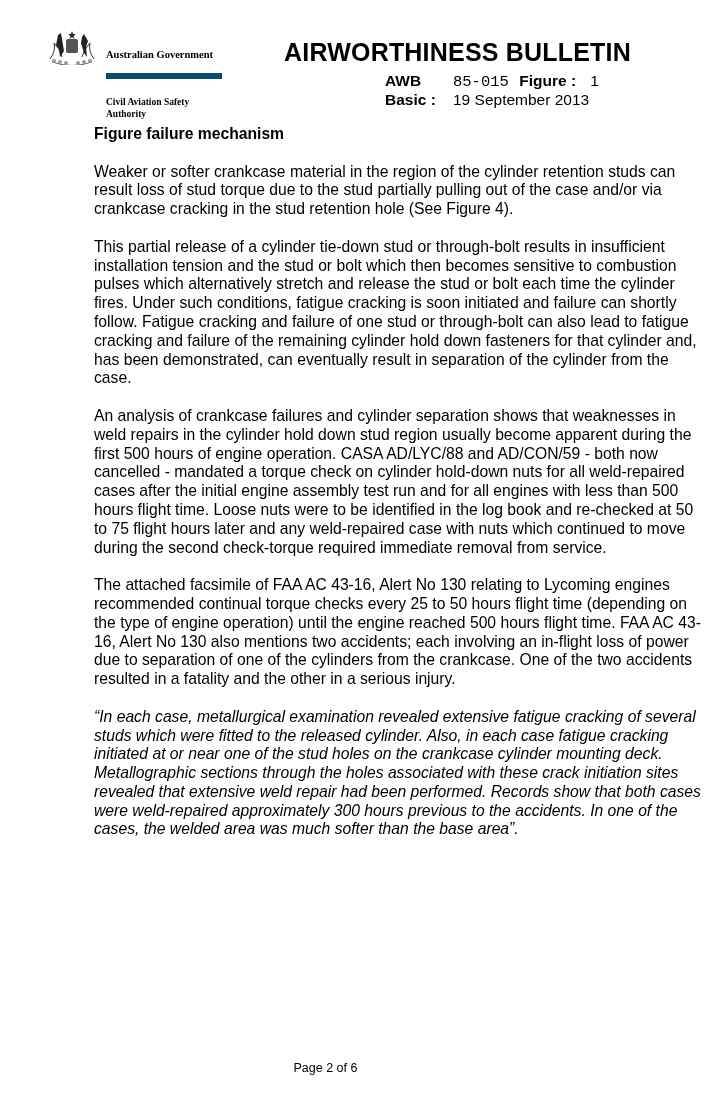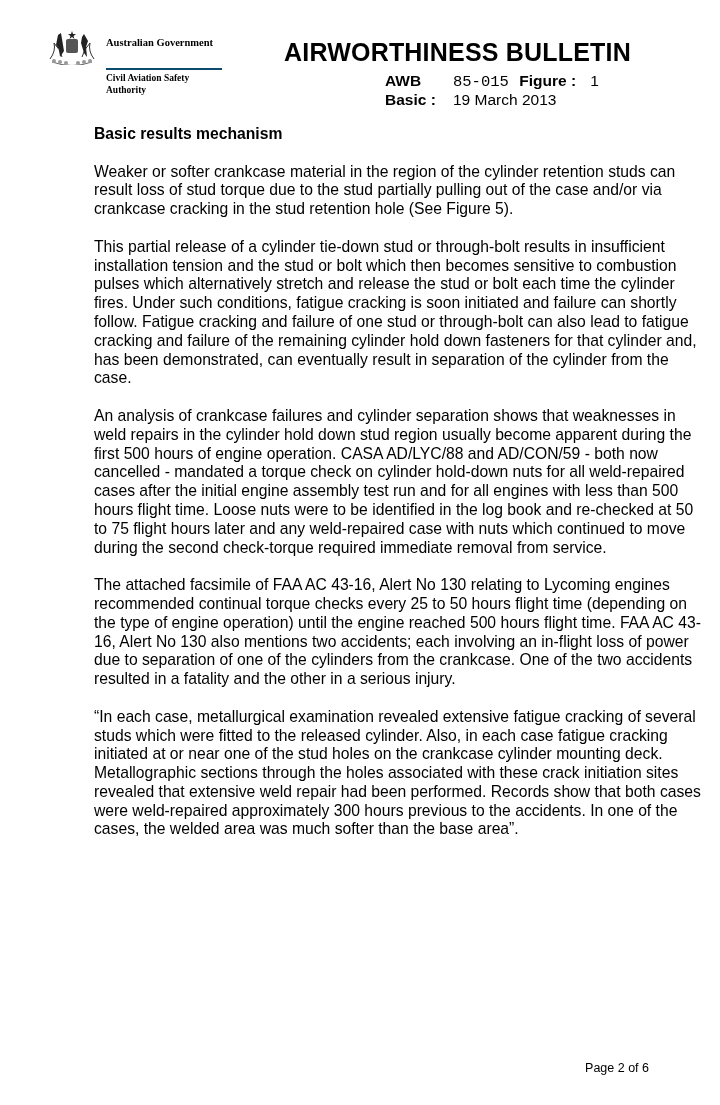--- a/index.html
+++ b/index.html
@@ -7,7 +7,7 @@
     .logo { position: absolute; left: 46px; top: 29px; width: 180px; height: 36px; }
     .crest { position: absolute; left: 0; top: 0; width: 52px; height: 36px; }
     .agency { position: absolute; left: 60px; top: 8px; font-family: "Liberation Serif", serif; font-weight: bold; font-size: 10.5px; line-height: 12px; }
-    .agency .l1 { display: block; padding-bottom: 19px; border-bottom: 2px solid #0c4a6e; width: 116px; }
+    .agency .l1 { display: block; padding-bottom: 12px; border-bottom: 6px solid #0c4a6e; width: 116px; margin-top: 12px; }
     .agency .l2 { display: block; padding-top: 2px; font-size: 9.5px; }
     .title { position: absolute; left: 284px; top: 38px; font-weight: bold; font-size: 25px; letter-spacing: 0.2px; }
     .subject { position: absolute; left: 28px; top: 72px; font-size: 15.5px; line-height: 17px; }

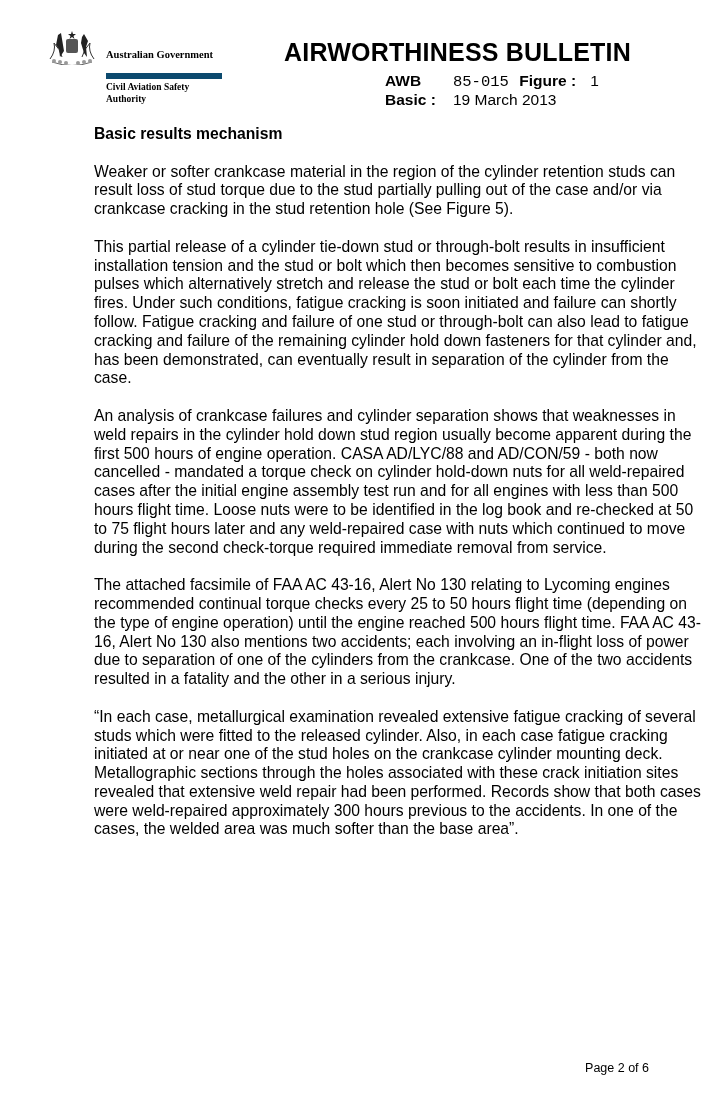--- a/index.html
+++ b/index.html
@@ -8,7 +8,7 @@
     .crest { position: absolute; left: 0; top: 0; width: 52px; height: 36px; }
     .agency { position: absolute; left: 60px; top: 8px; font-family: "Liberation Serif", serif; font-weight: bold; font-size: 10.5px; line-height: 12px; }
     .agency .l1 { display: block; padding-bottom: 12px; border-bottom: 6px solid #0c4a6e; width: 116px; margin-top: 12px; }
-    .agency .l2 { display: block; padding-top: 2px; font-size: 9.5px; }
+    .agency .l2 { display: block; padding-top: 17px; font-size: 9.5px; }
     .title { position: absolute; left: 284px; top: 38px; font-weight: bold; font-size: 25px; letter-spacing: 0.2px; }
     .subject { position: absolute; left: 28px; top: 72px; font-size: 15.5px; line-height: 17px; }
     .meta { position: absolute; left: 385px; top: 72px; font-size: 15.5px; line-height: 17px; }

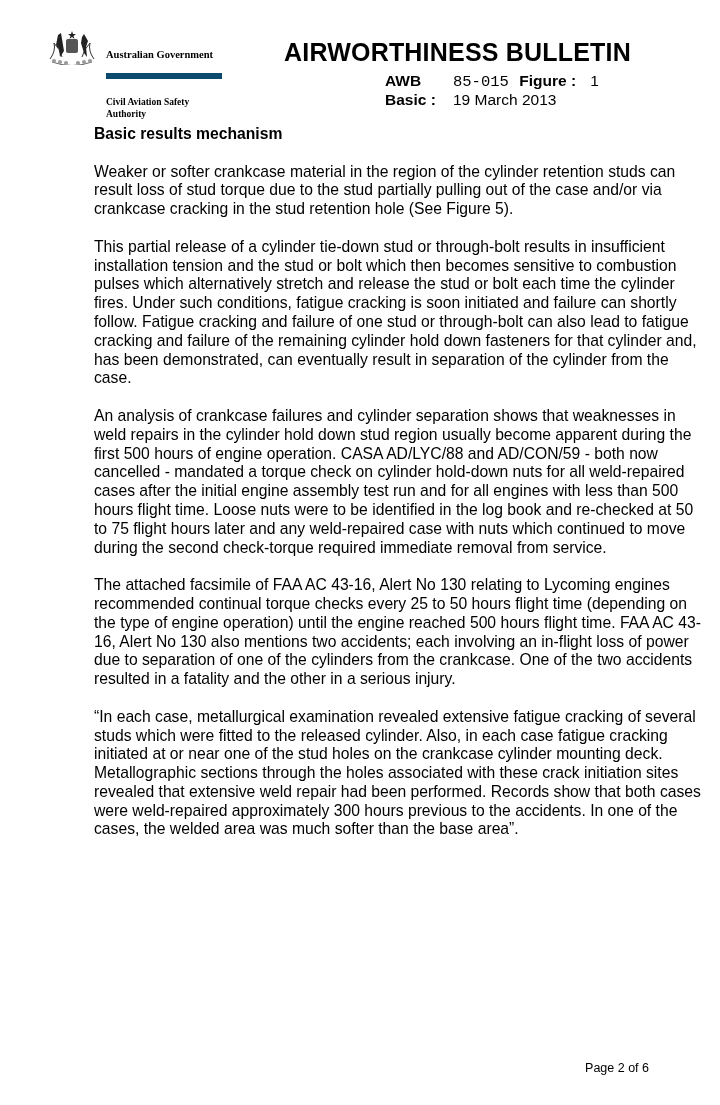--- a/index.html
+++ b/index.html
@@ -65,7 +65,7 @@
     <span class="ik">Figure :</span><span class="v">1</span>
   </span>
   <span class="row">
-    <span class="k">Basic :</span><span class="v">19 March 2013</span>
+    <span class="k">Basic :</span><span class="v">19 September 2013</span>
   </span>
 </div>
 

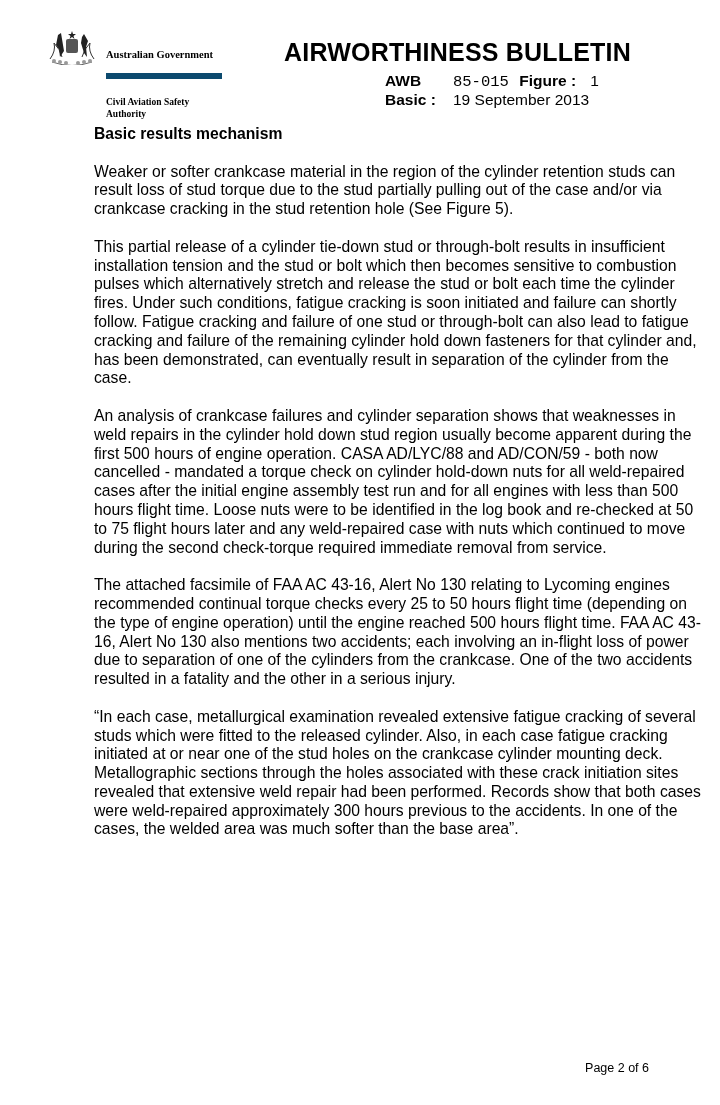--- a/index.html
+++ b/index.html
@@ -71,7 +71,7 @@
 
 <div class="content">
   <section>
-    <h2>Basic results mechanism</h2>
+    <h2>Figure failure mechanism</h2>
     <p>Weaker or softer crankcase material in the region of the cylinder retention studs can result loss of stud torque due to the stud partially pulling out of the case and/or via crankcase cracking in the stud retention hole (See Figure 5).</p>
     <p>This partial release of a cylinder tie-down stud or through-bolt results in insufficient installation tension and the stud or bolt which then becomes sensitive to combustion pulses which alternatively stretch and release the stud or bolt each time the cylinder fires. Under such conditions, fatigue cracking is soon initiated and failure can shortly follow. Fatigue cracking and failure of one stud or through-bolt can also lead to fatigue cracking and failure of the remaining cylinder hold down fasteners for that cylinder and, has been demonstrated, can eventually result in separation of the cylinder from the case.</p>
   </section>

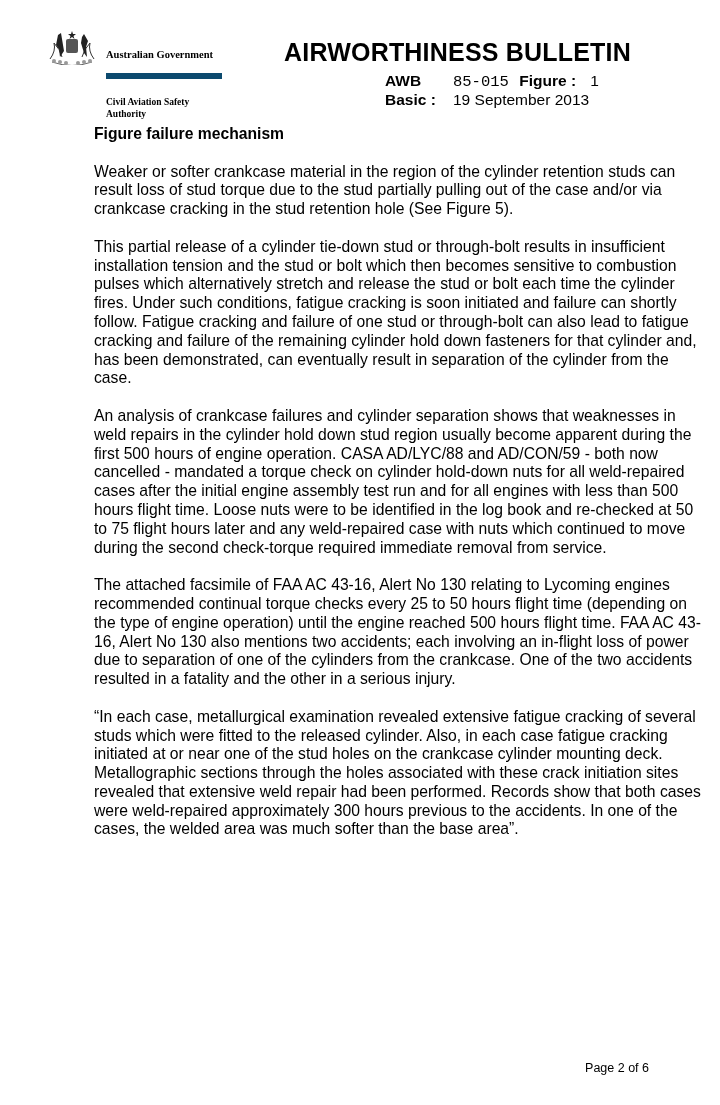--- a/index.html
+++ b/index.html
@@ -72,7 +72,7 @@
 <div class="content">
   <section>
     <h2>Figure failure mechanism</h2>
-    <p>Weaker or softer crankcase material in the region of the cylinder retention studs can result loss of stud torque due to the stud partially pulling out of the case and/or via crankcase cracking in the stud retention hole (See Figure 5).</p>
+    <p>Weaker or softer crankcase material in the region of the cylinder retention studs can result loss of stud torque due to the stud partially pulling out of the case and/or via crankcase cracking in the stud retention hole (See Figure 4).</p>
     <p>This partial release of a cylinder tie-down stud or through-bolt results in insufficient installation tension and the stud or bolt which then becomes sensitive to combustion pulses which alternatively stretch and release the stud or bolt each time the cylinder fires. Under such conditions, fatigue cracking is soon initiated and failure can shortly follow. Fatigue cracking and failure of one stud or through-bolt can also lead to fatigue cracking and failure of the remaining cylinder hold down fasteners for that cylinder and, has been demonstrated, can eventually result in separation of the cylinder from the case.</p>
   </section>
   <section>

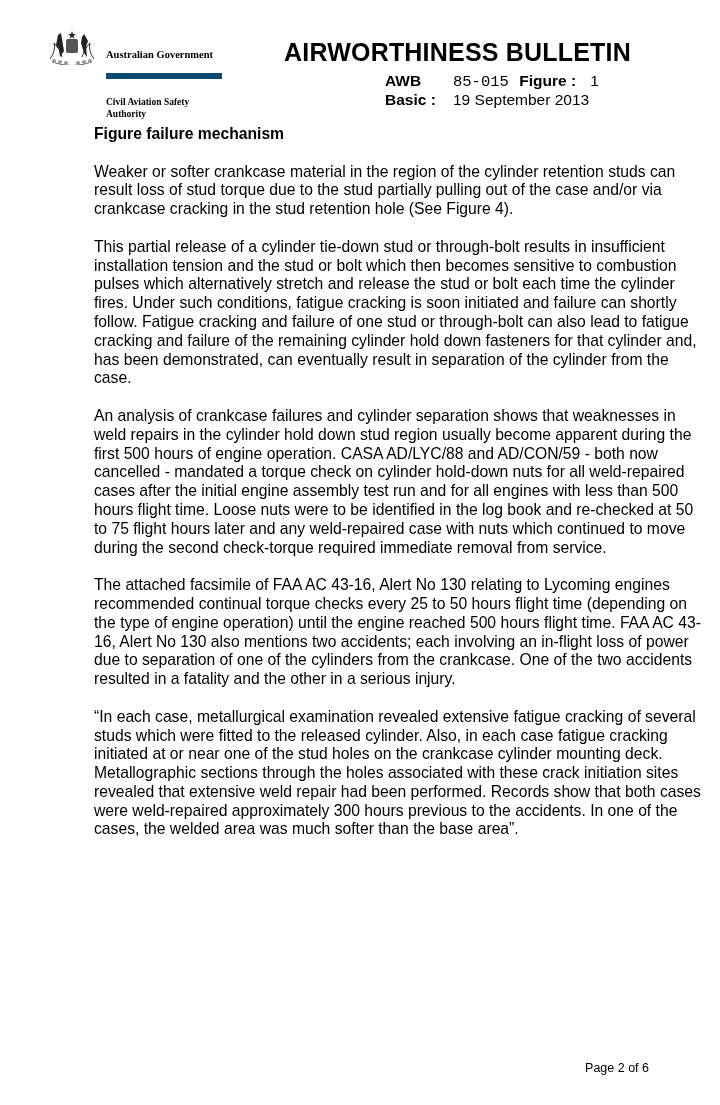--- a/index.html
+++ b/index.html
@@ -20,7 +20,7 @@
     .content { position: absolute; left: 94px; top: 125px; width: 610px; font-size: 15.7px; line-height: 18.8px; }
     .content h2 { font-size: 15.7px; font-weight: bold; margin: 0 0 18.8px 0; }
     .content p { margin: 0 0 18.8px 0; }
-    .content p.quote { }
+    .content p.quote { font-style: italic; }
     .footer { position: absolute; left: 16px; width: 633px; top: 1061px; text-align: right; font-size: 12.5px; }
   </style>
 </head>

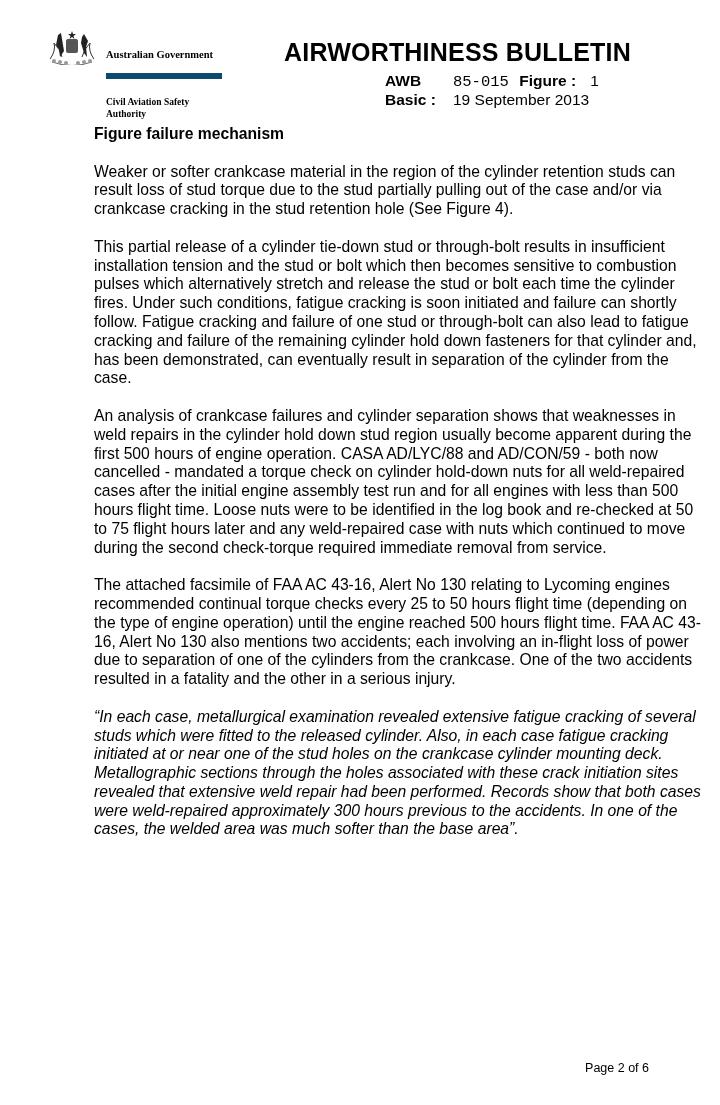--- a/index.html
+++ b/index.html
@@ -21,7 +21,7 @@
     .content h2 { font-size: 15.7px; font-weight: bold; margin: 0 0 18.8px 0; }
     .content p { margin: 0 0 18.8px 0; }
     .content p.quote { font-style: italic; }
-    .footer { position: absolute; left: 16px; width: 633px; top: 1061px; text-align: right; font-size: 12.5px; }
+    .footer { position: absolute; left: 9px; width: 633px; top: 1061px; text-align: center; font-size: 12.5px; }
   </style>
 </head>
 <body>

